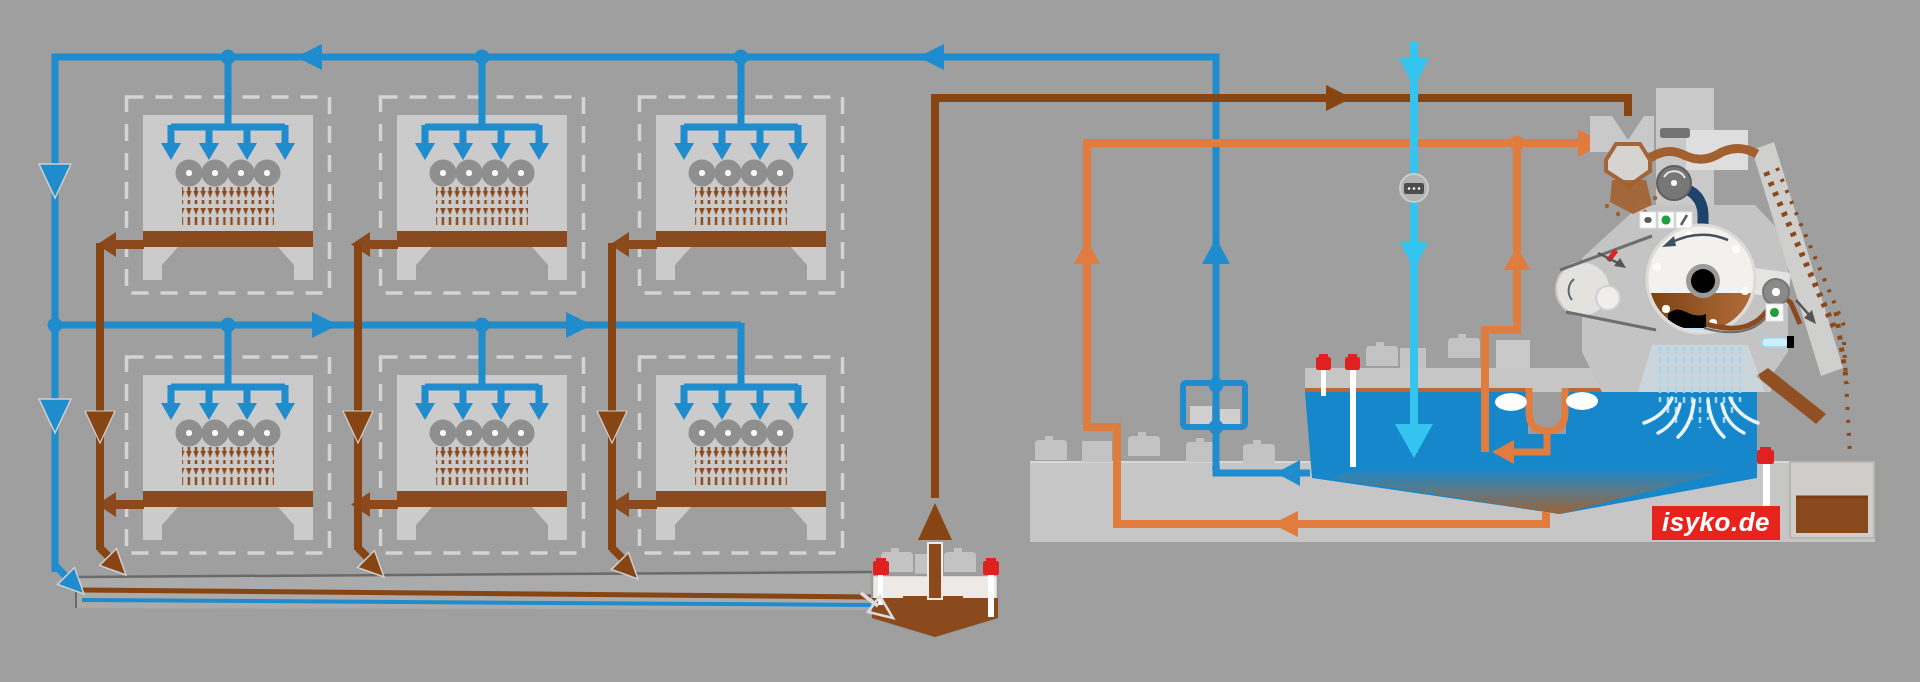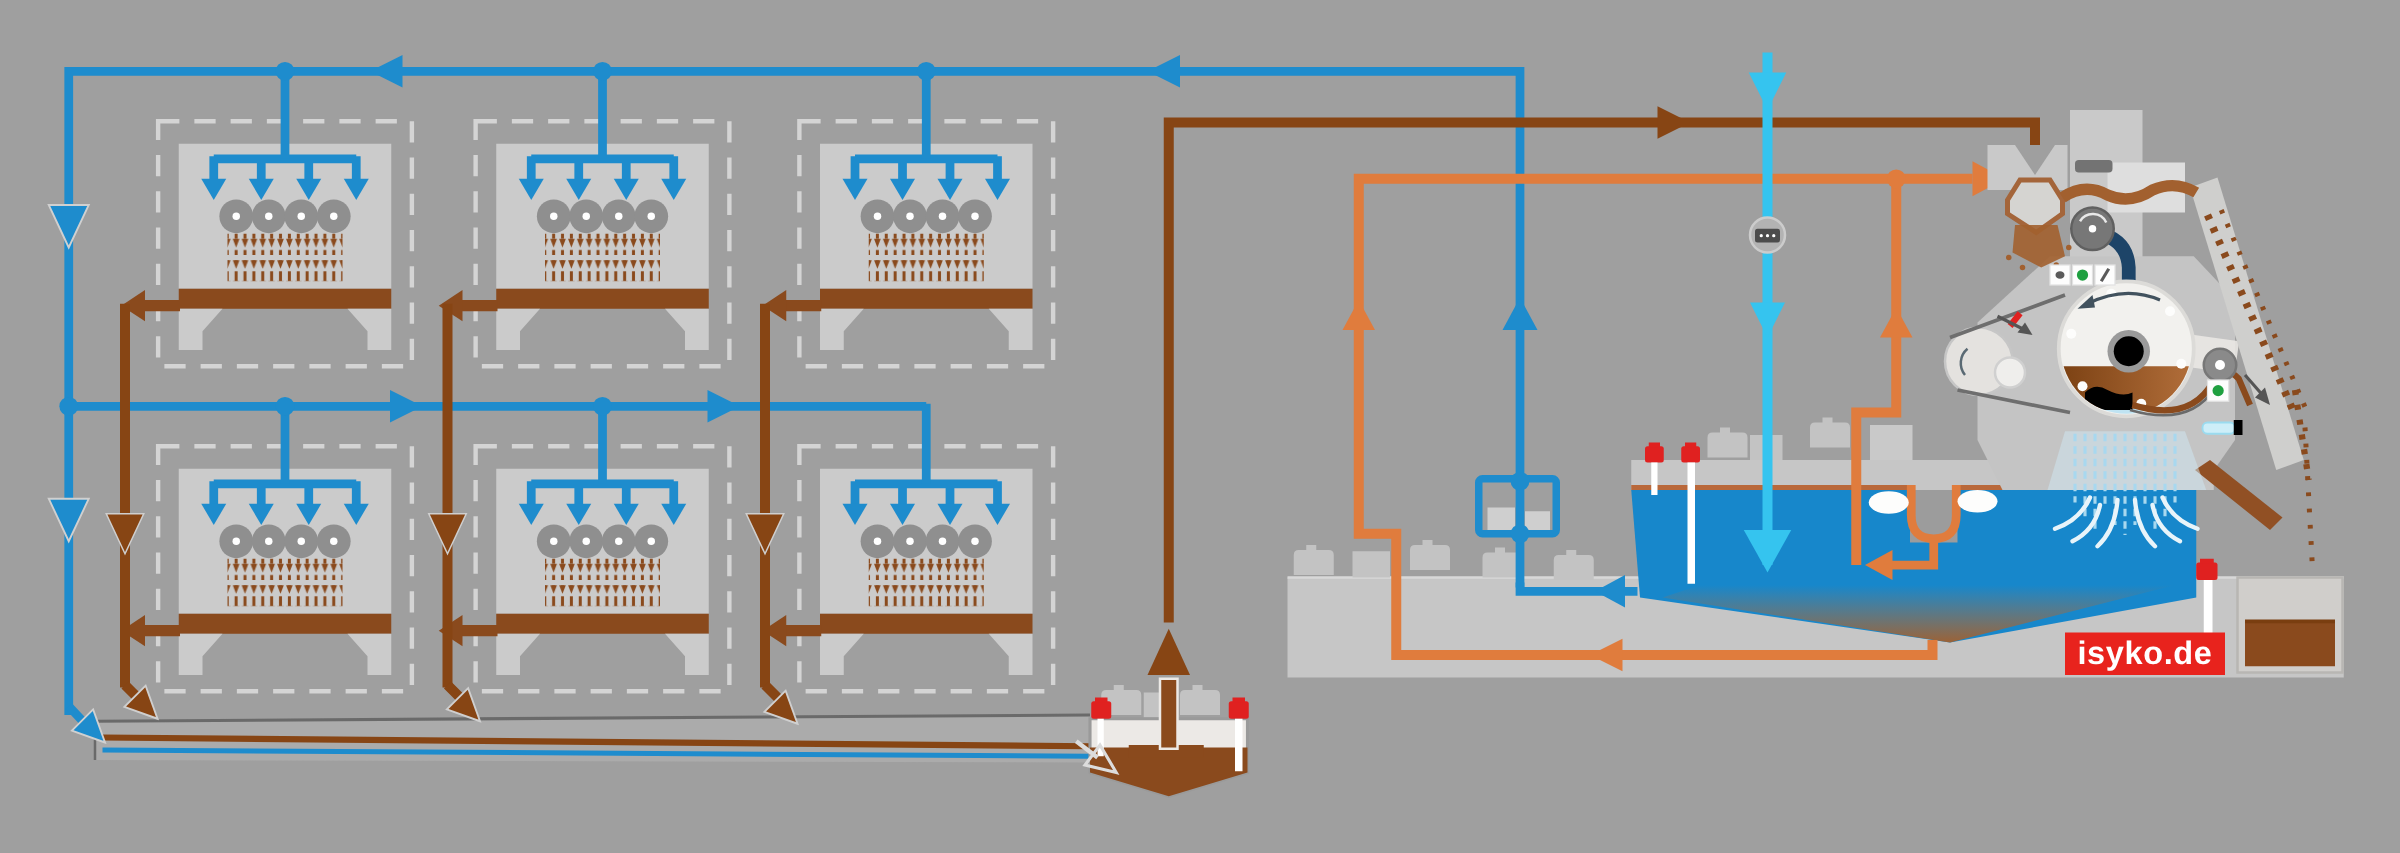--- a/index.html
+++ b/index.html
@@ -11,7 +11,7 @@
   }
   html,body{margin:0;padding:0;background:var(--bg);}
   .stage{position:relative;width:1920px;height:682px;background:var(--bg);overflow:hidden;
-         font-family:"Liberation Sans", sans-serif;}
+         font-family:"Liberation Sans", sans-serif;font-style:italic;}
   svg{position:absolute;left:0;top:0;}
   
   .sB{stroke:var(--pipe-blue);} .sC{stroke:var(--pipe-cyan);} .sN{stroke:var(--pipe-brown);}

